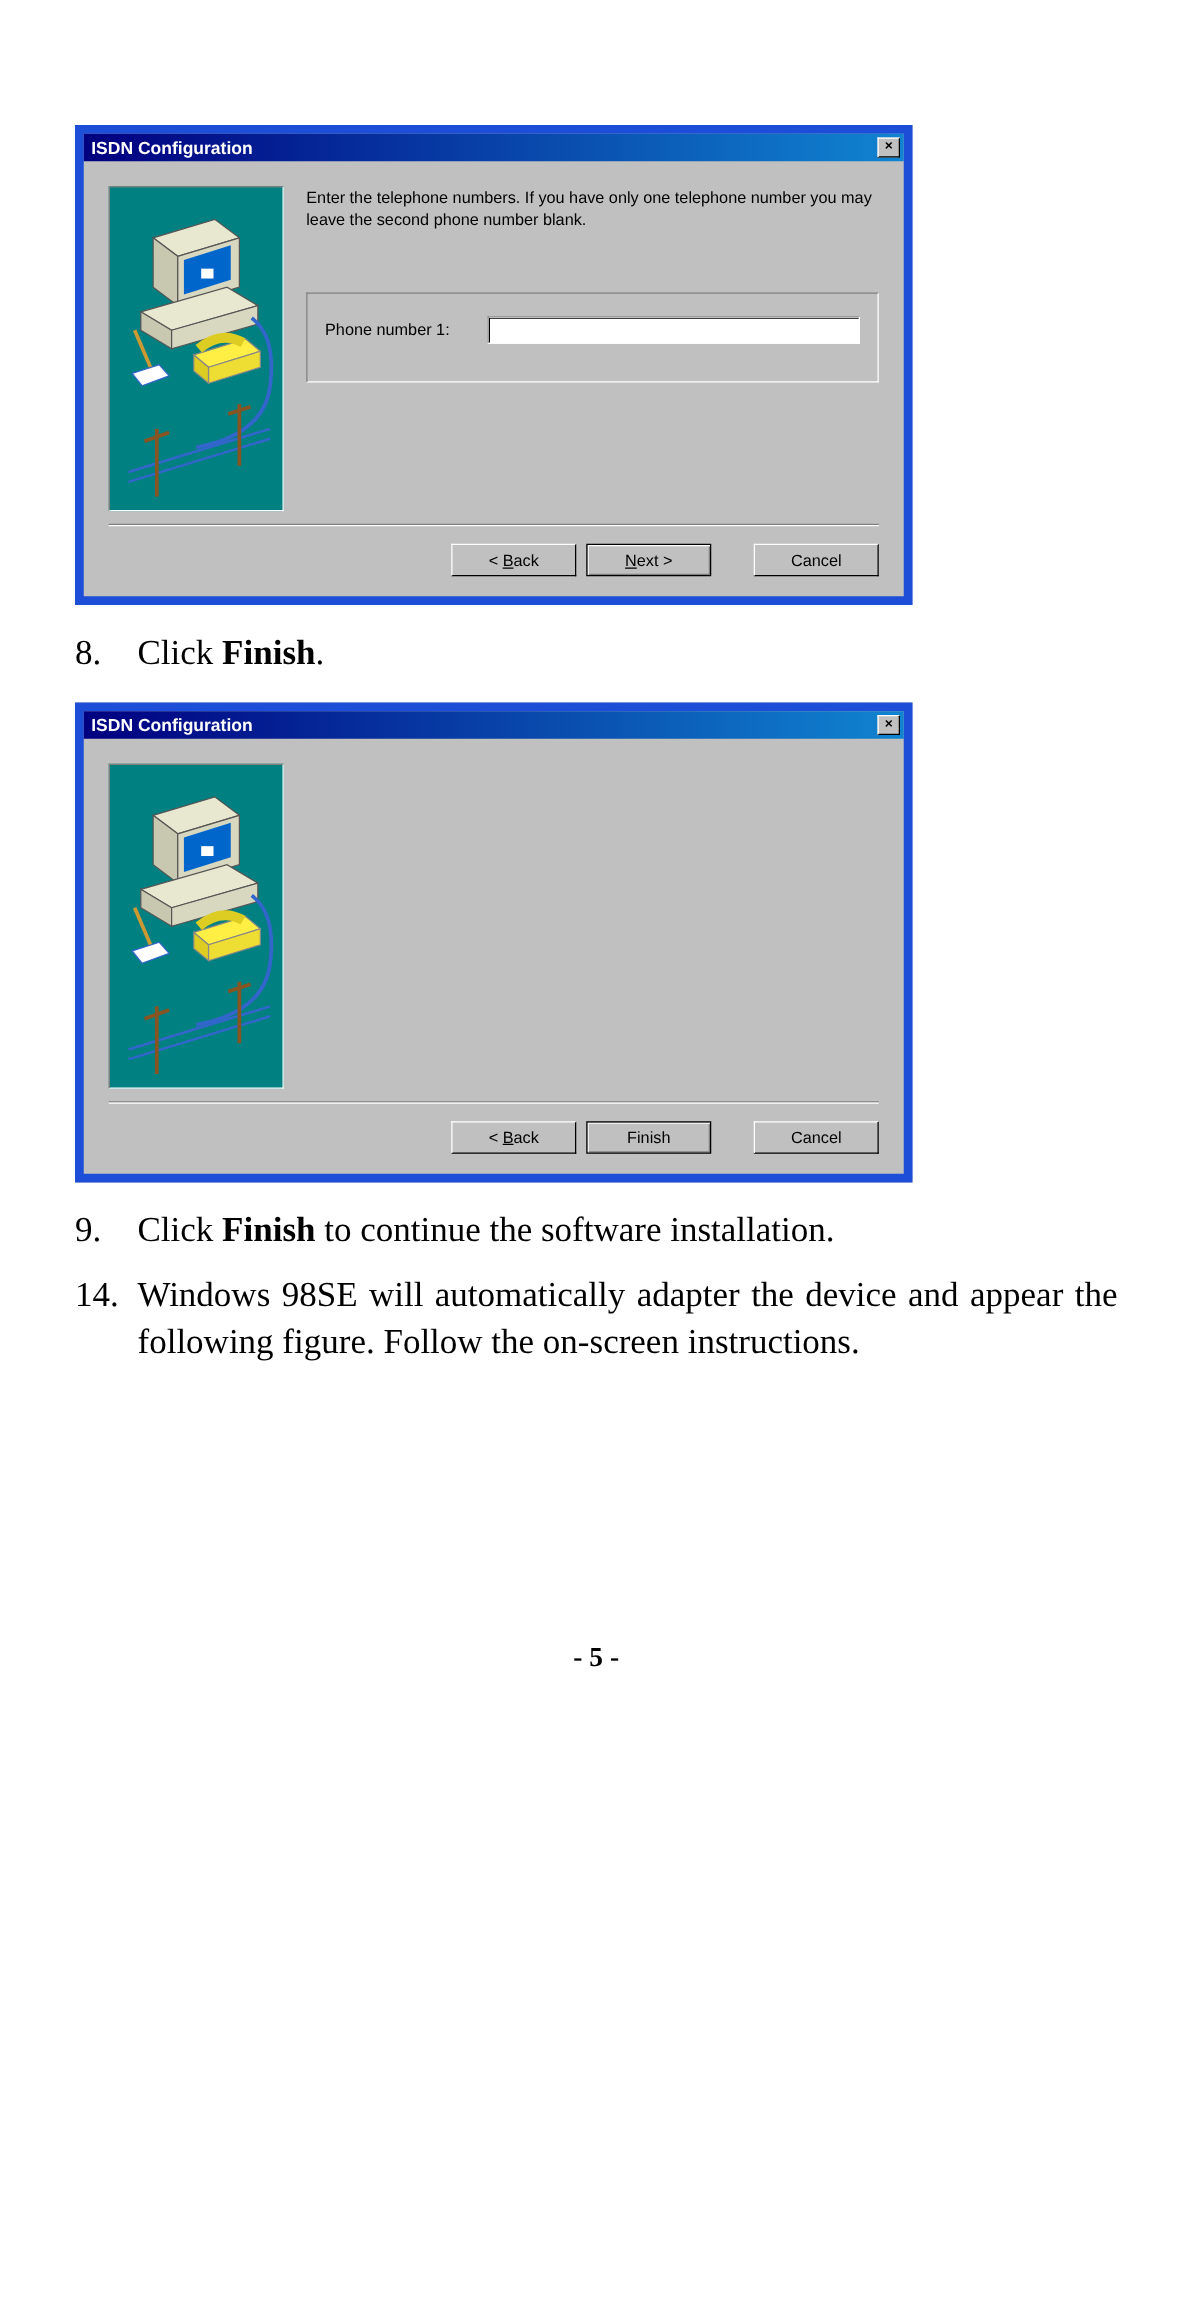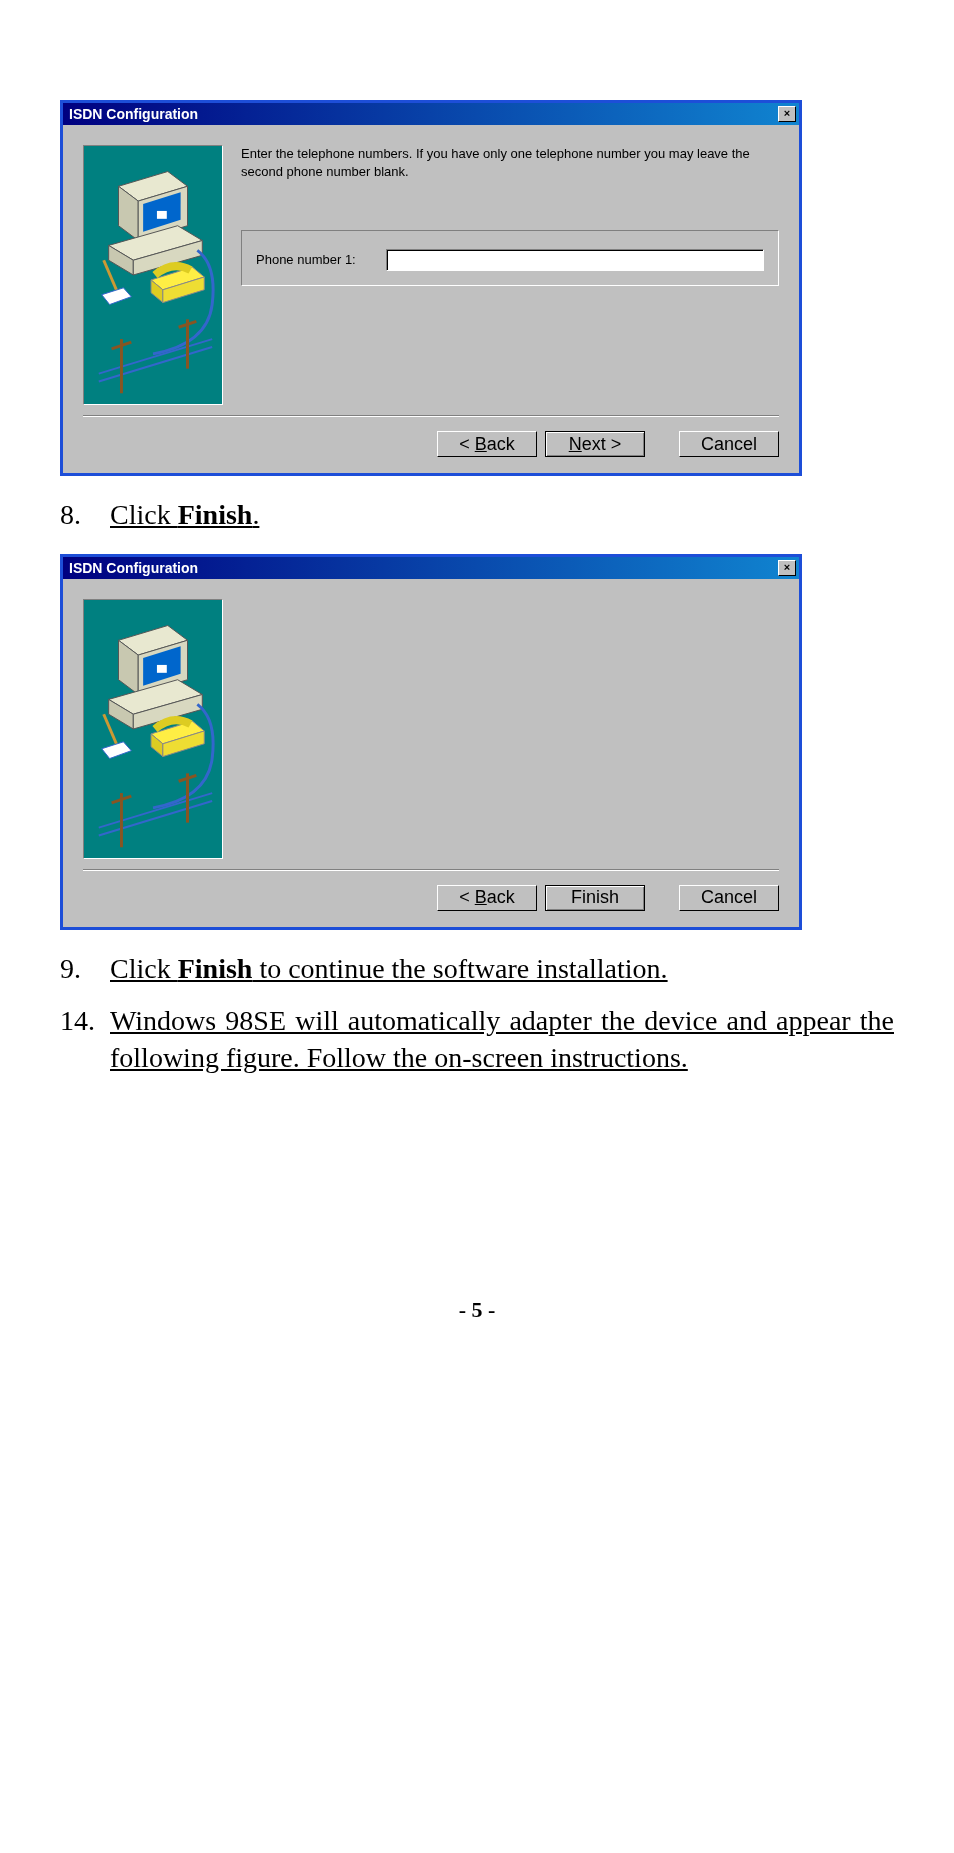--- a/index.html
+++ b/index.html
@@ -11,9 +11,9 @@
     padding: 80px 60px 40px 60px;
   }
   .dialog {
-    width: 742px;
+    width: 670px;
     margin: 20px 0 20px 0;
-    border: 3px solid #1d4ed8;
+    border: 7px solid #1d4ed8;
     background: #c0c0c0;
     font-family: "MS Sans Serif", Tahoma, Arial, sans-serif;
     font-size: 13px;

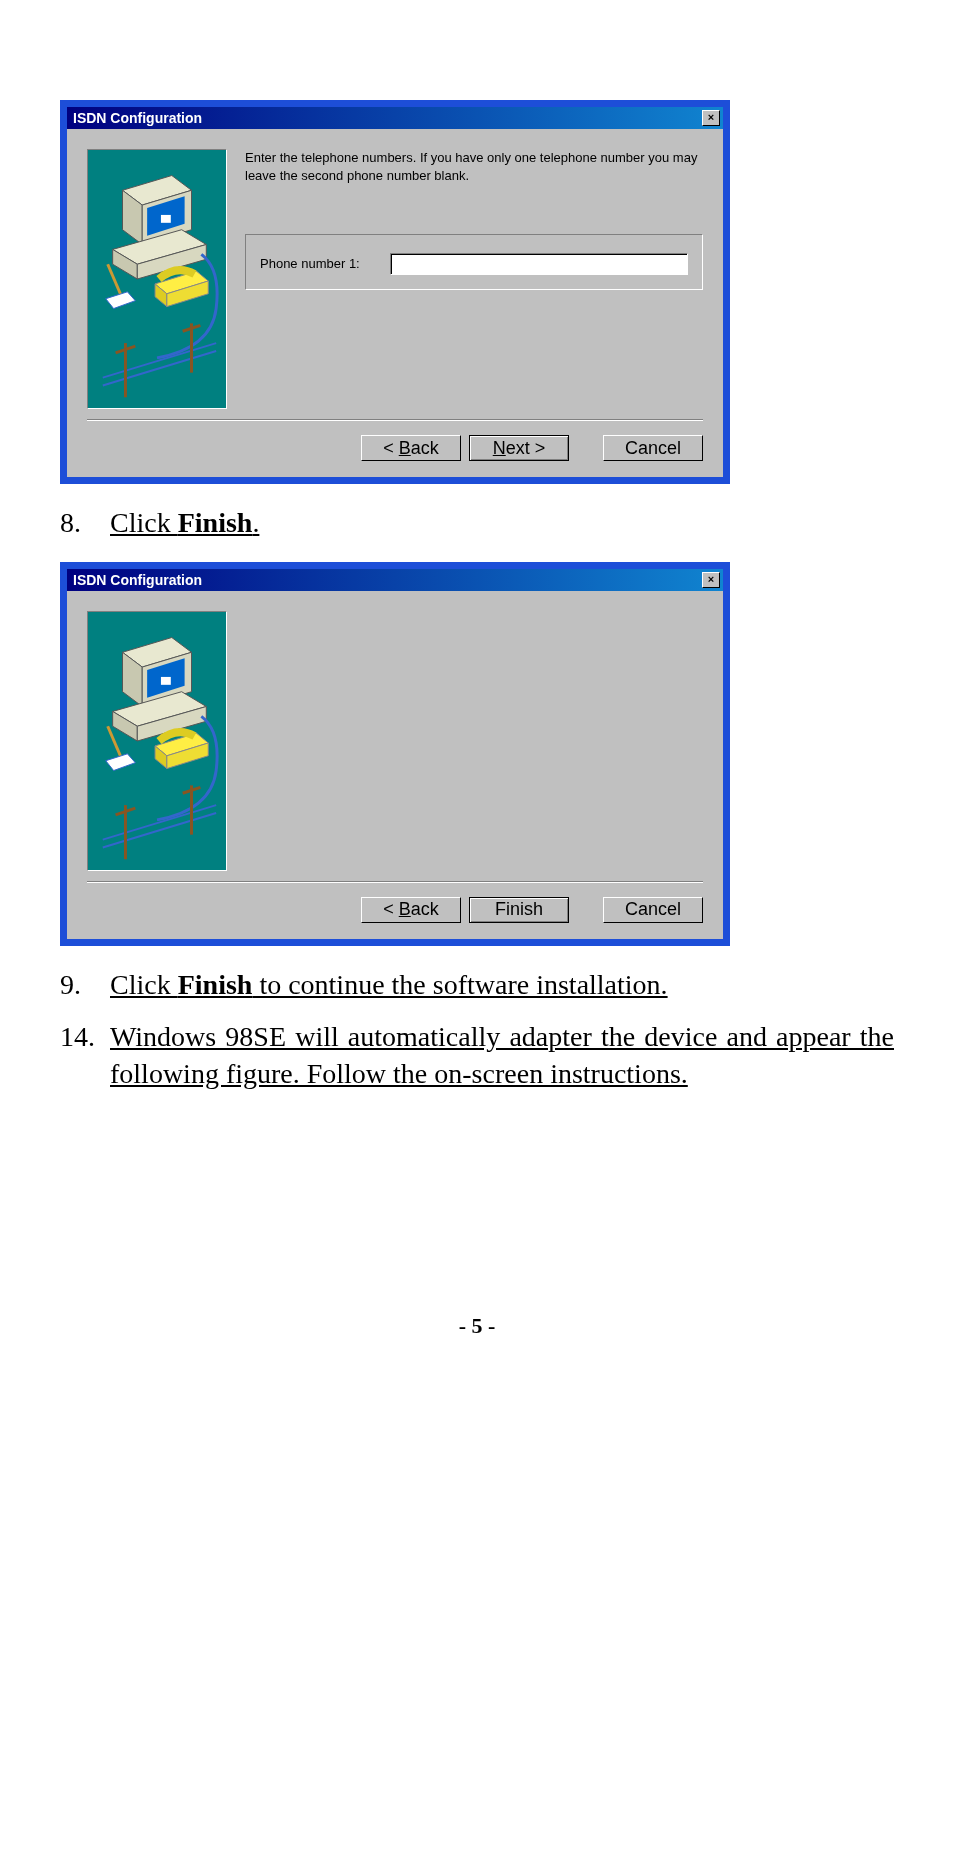--- a/index.html
+++ b/index.html
@@ -75,7 +75,7 @@
     border-left: 1px solid #808080;
     border-right: 1px solid #fff;
     border-bottom: 1px solid #fff;
-    padding: 18px 14px 14px 14px;
+    padding: 18px 14px 30px 14px;
     margin-top: 50px;
   }
   .field-row {

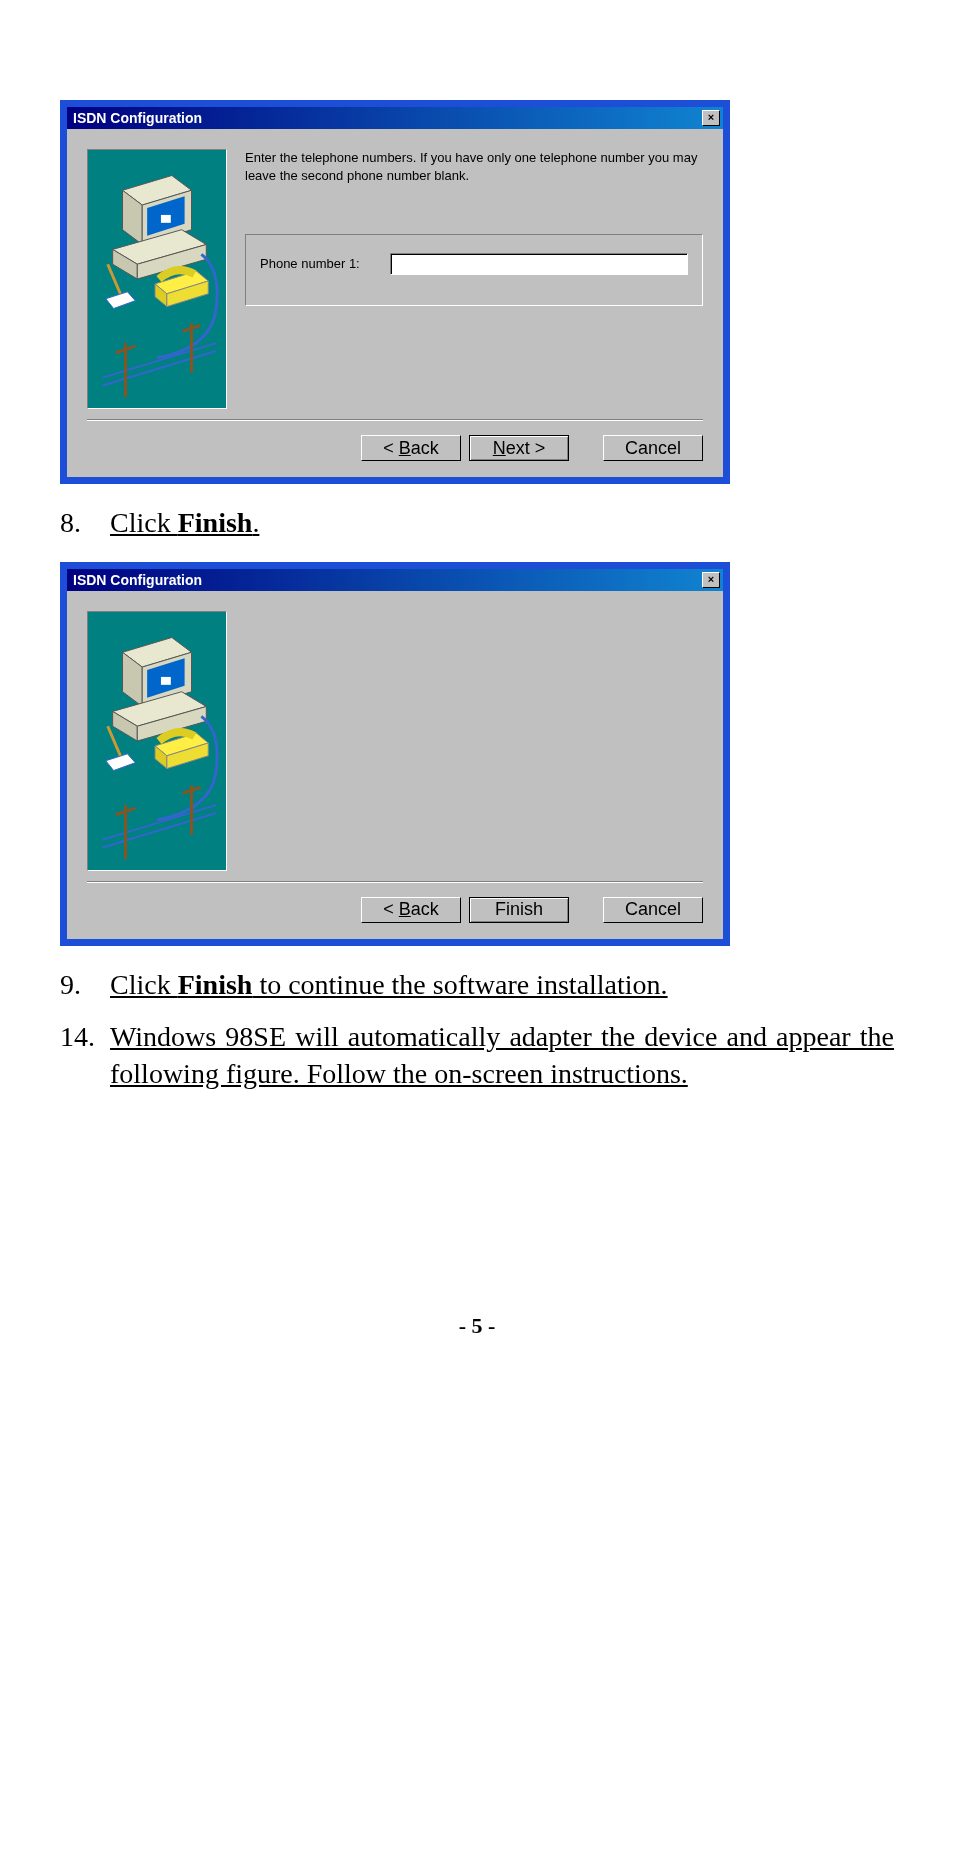--- a/index.html
+++ b/index.html
@@ -122,7 +122,7 @@
     border-right: 1px solid #000;
     border-bottom: 1px solid #000;
     font-family: inherit;
-    font-size: 18px;
+    font-size: 13px;
     cursor: pointer;
     padding: 0 8px;
   }

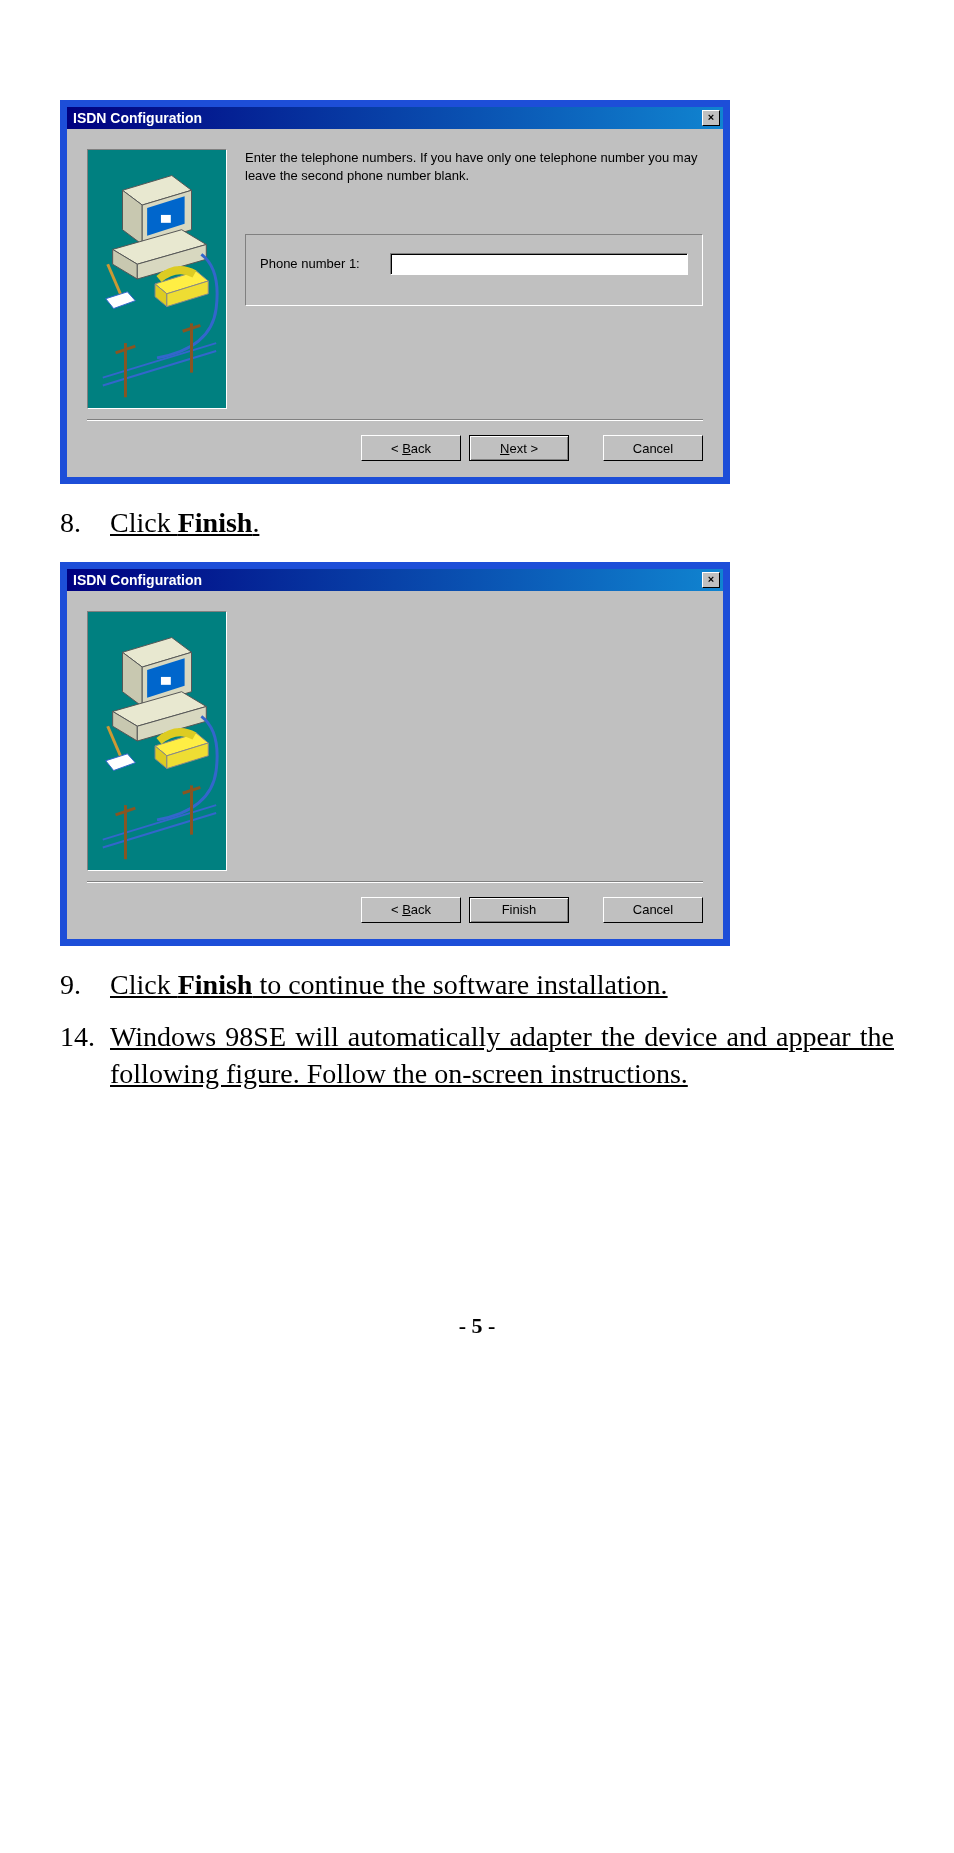--- a/index.html
+++ b/index.html
@@ -143,7 +143,7 @@
     width: 50px;
     flex-shrink: 0;
   }
-  .step-text { flex: 1; text-decoration: underline; }
+  .step-text { flex: 1; }
   .step-text.justify { text-align: justify; }
   .bold { font-weight: bold; }
 

